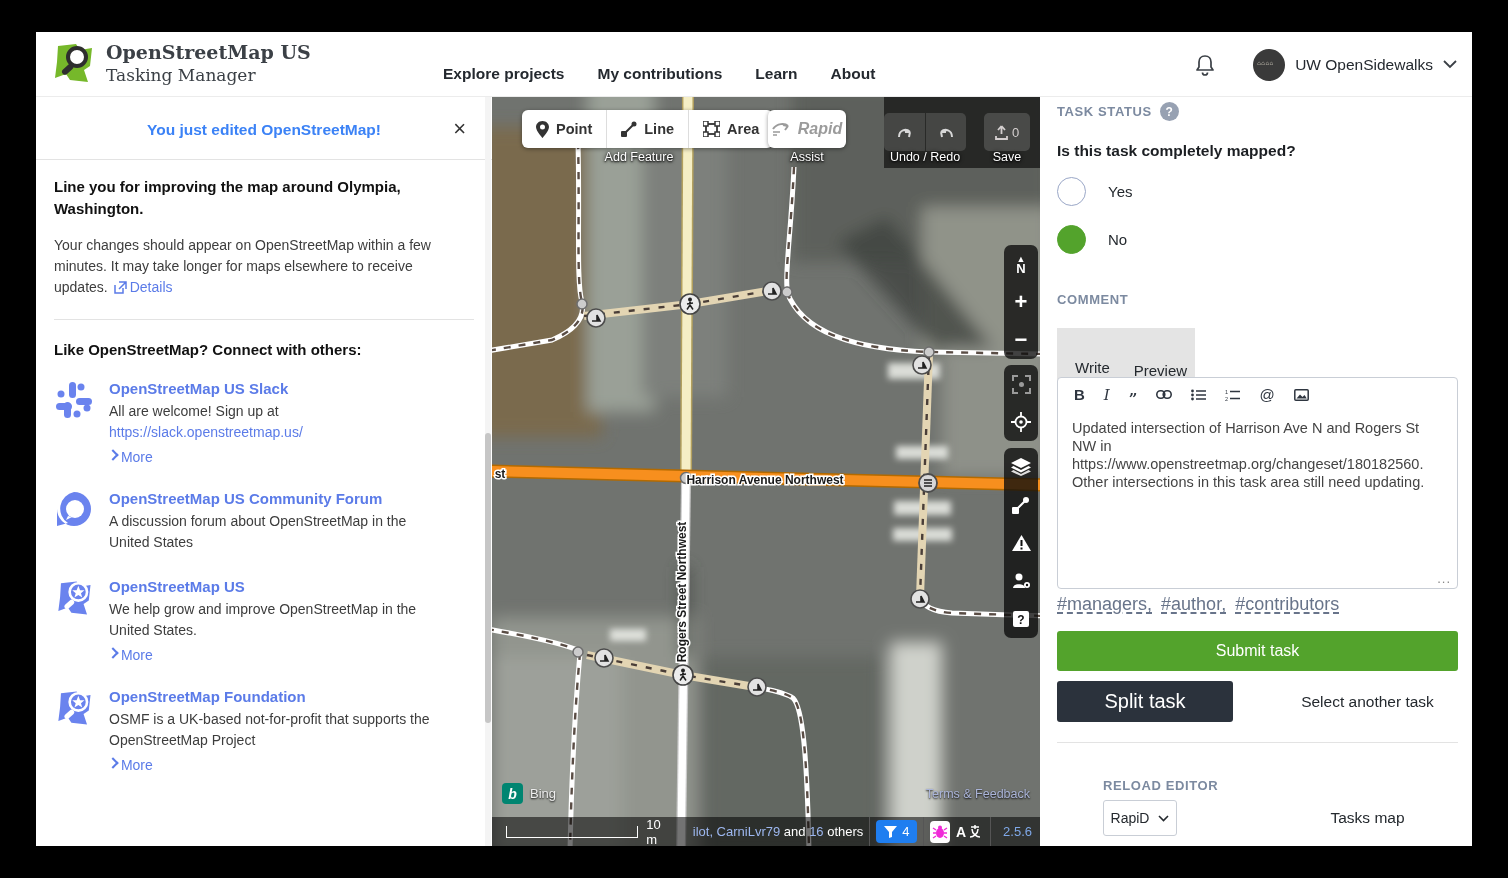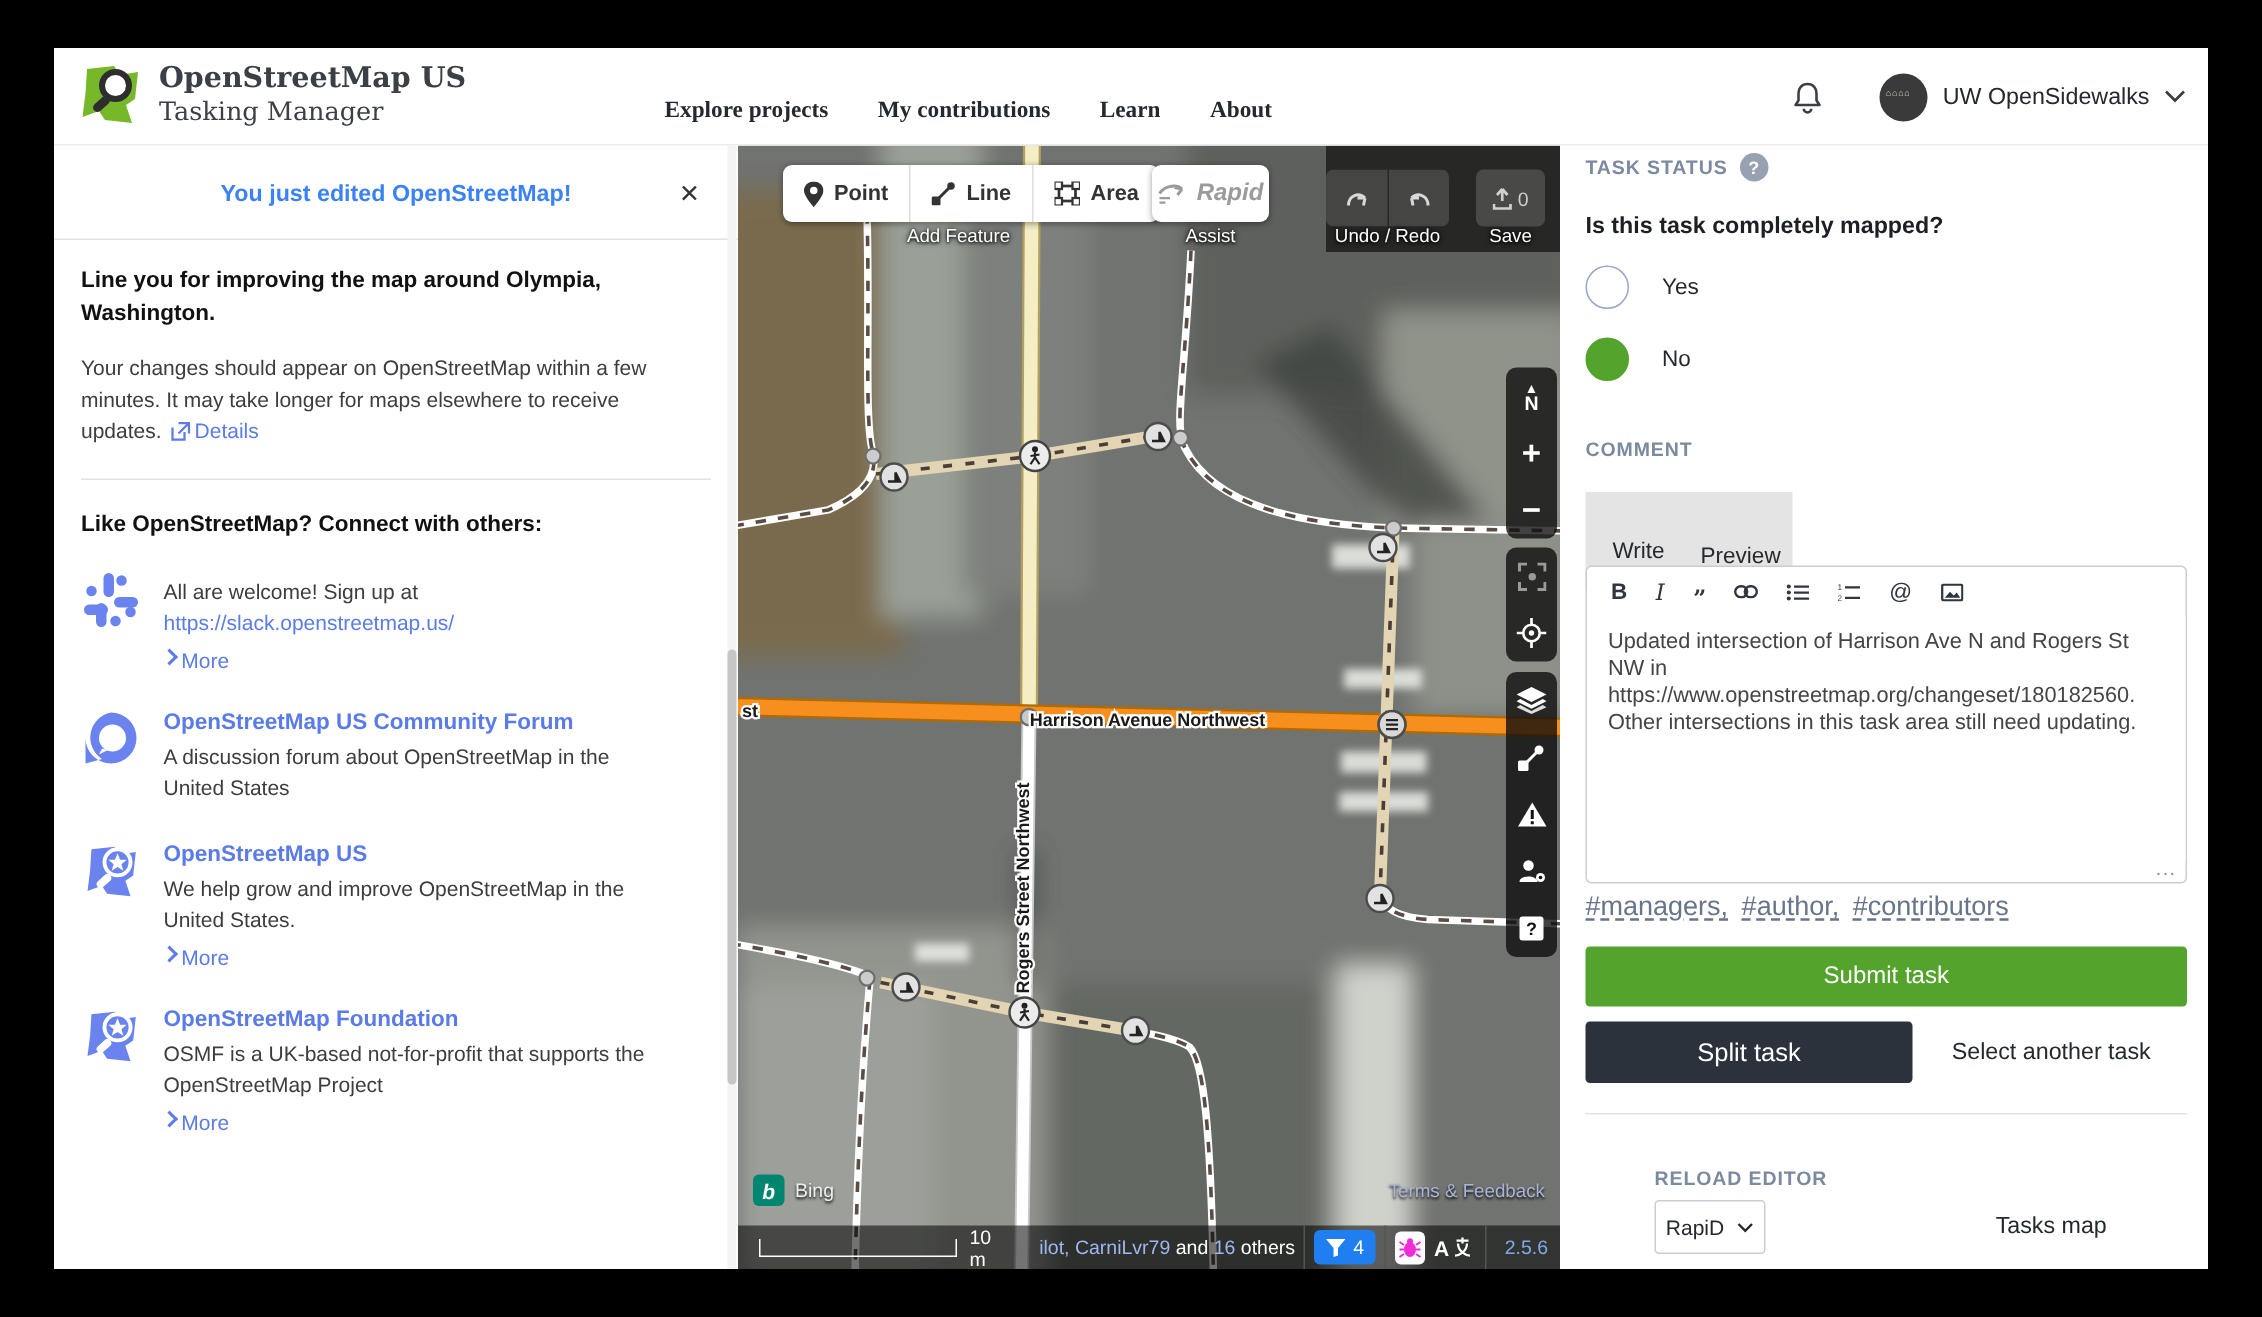--- a/index.html
+++ b/index.html
@@ -12,7 +12,7 @@
   .brand-text { font-family:"DejaVu Serif",serif; color:#3b4046; }
   .brand-l1 { font-size:19px; font-weight:bold; line-height:24px; }
   .brand-l2 { font-size:17px; line-height:22px; }
-  .nav { position:absolute; left:407px; top:0; height:83px; display:flex; align-items:center; gap:33px;font-family:Liberation Serif, serif; }
+  .nav { position:absolute; left:407px; top:0; height:83px; display:flex; align-items:center; gap:33px; }
   .nav-item { font-size:15.5px; font-weight:600; color:#24292f; cursor:pointer; }
   .user-cluster { position:absolute; right:15px; top:0; height:65px; display:flex; align-items:center; }
   .bell { margin-right:38px; }

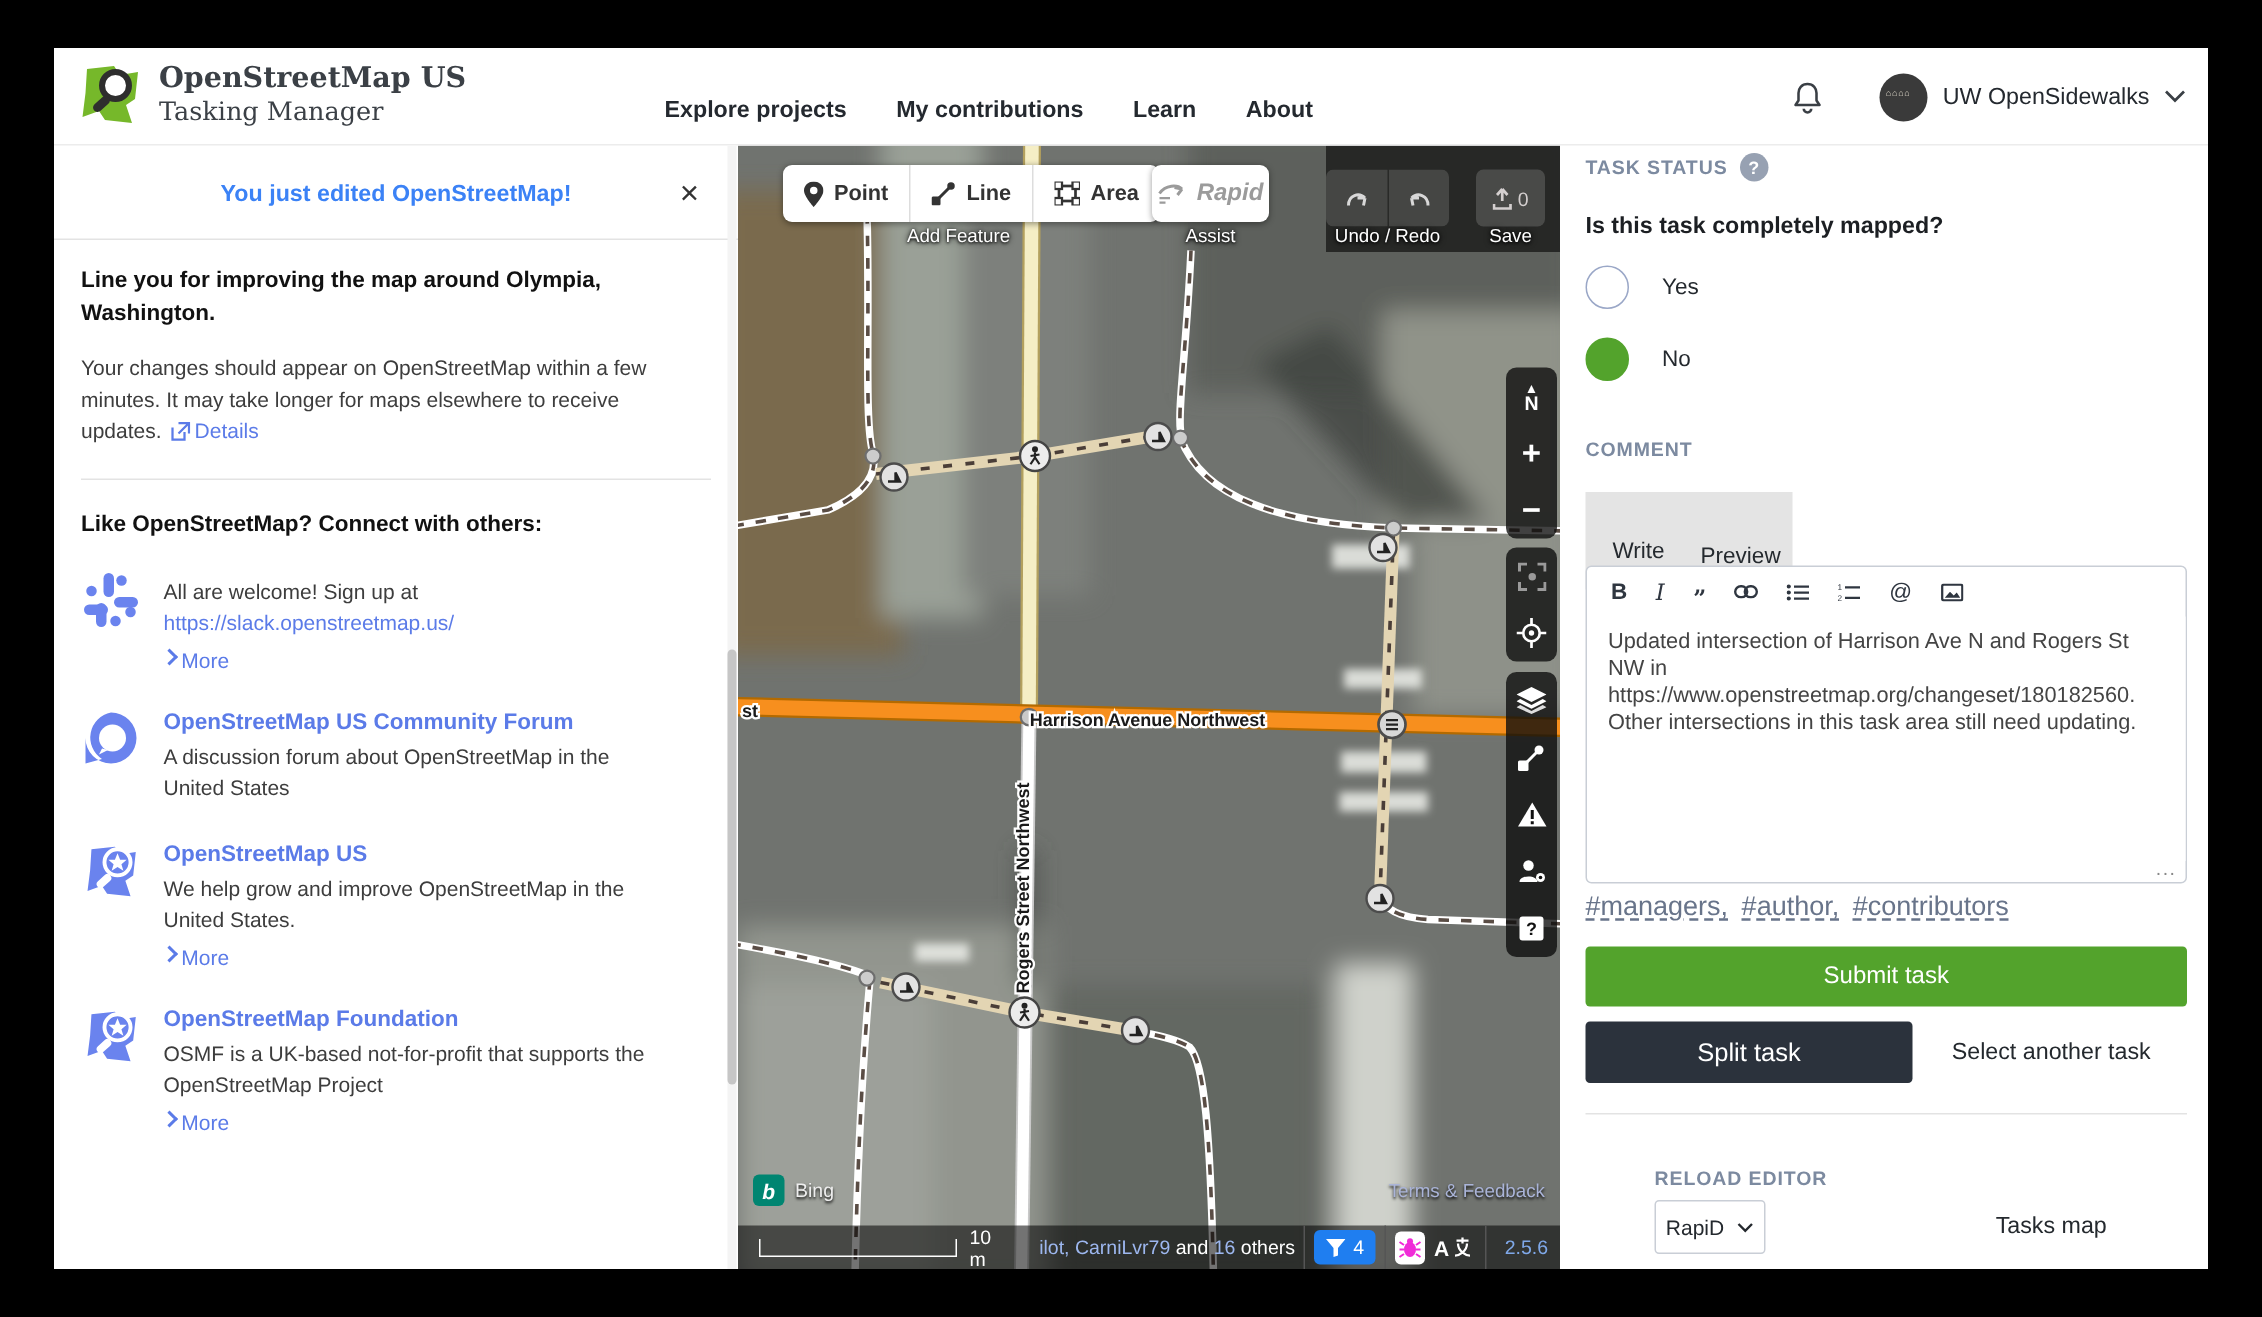--- a/index.html
+++ b/index.html
@@ -179,6 +179,7 @@
           </g>
         </svg>
         <div>
+          <div class="citem-title">OpenStreetMap US Slack</div>
           <div class="citem-desc"><span>All are welcome! Sign up at </span><span class="lp-link">https://slack.openstreetmap.us/</span></div>
           <div class="more-link"><span class="chev" style="transform:rotate(-45deg);"></span> <span>More</span></div>
         </div>

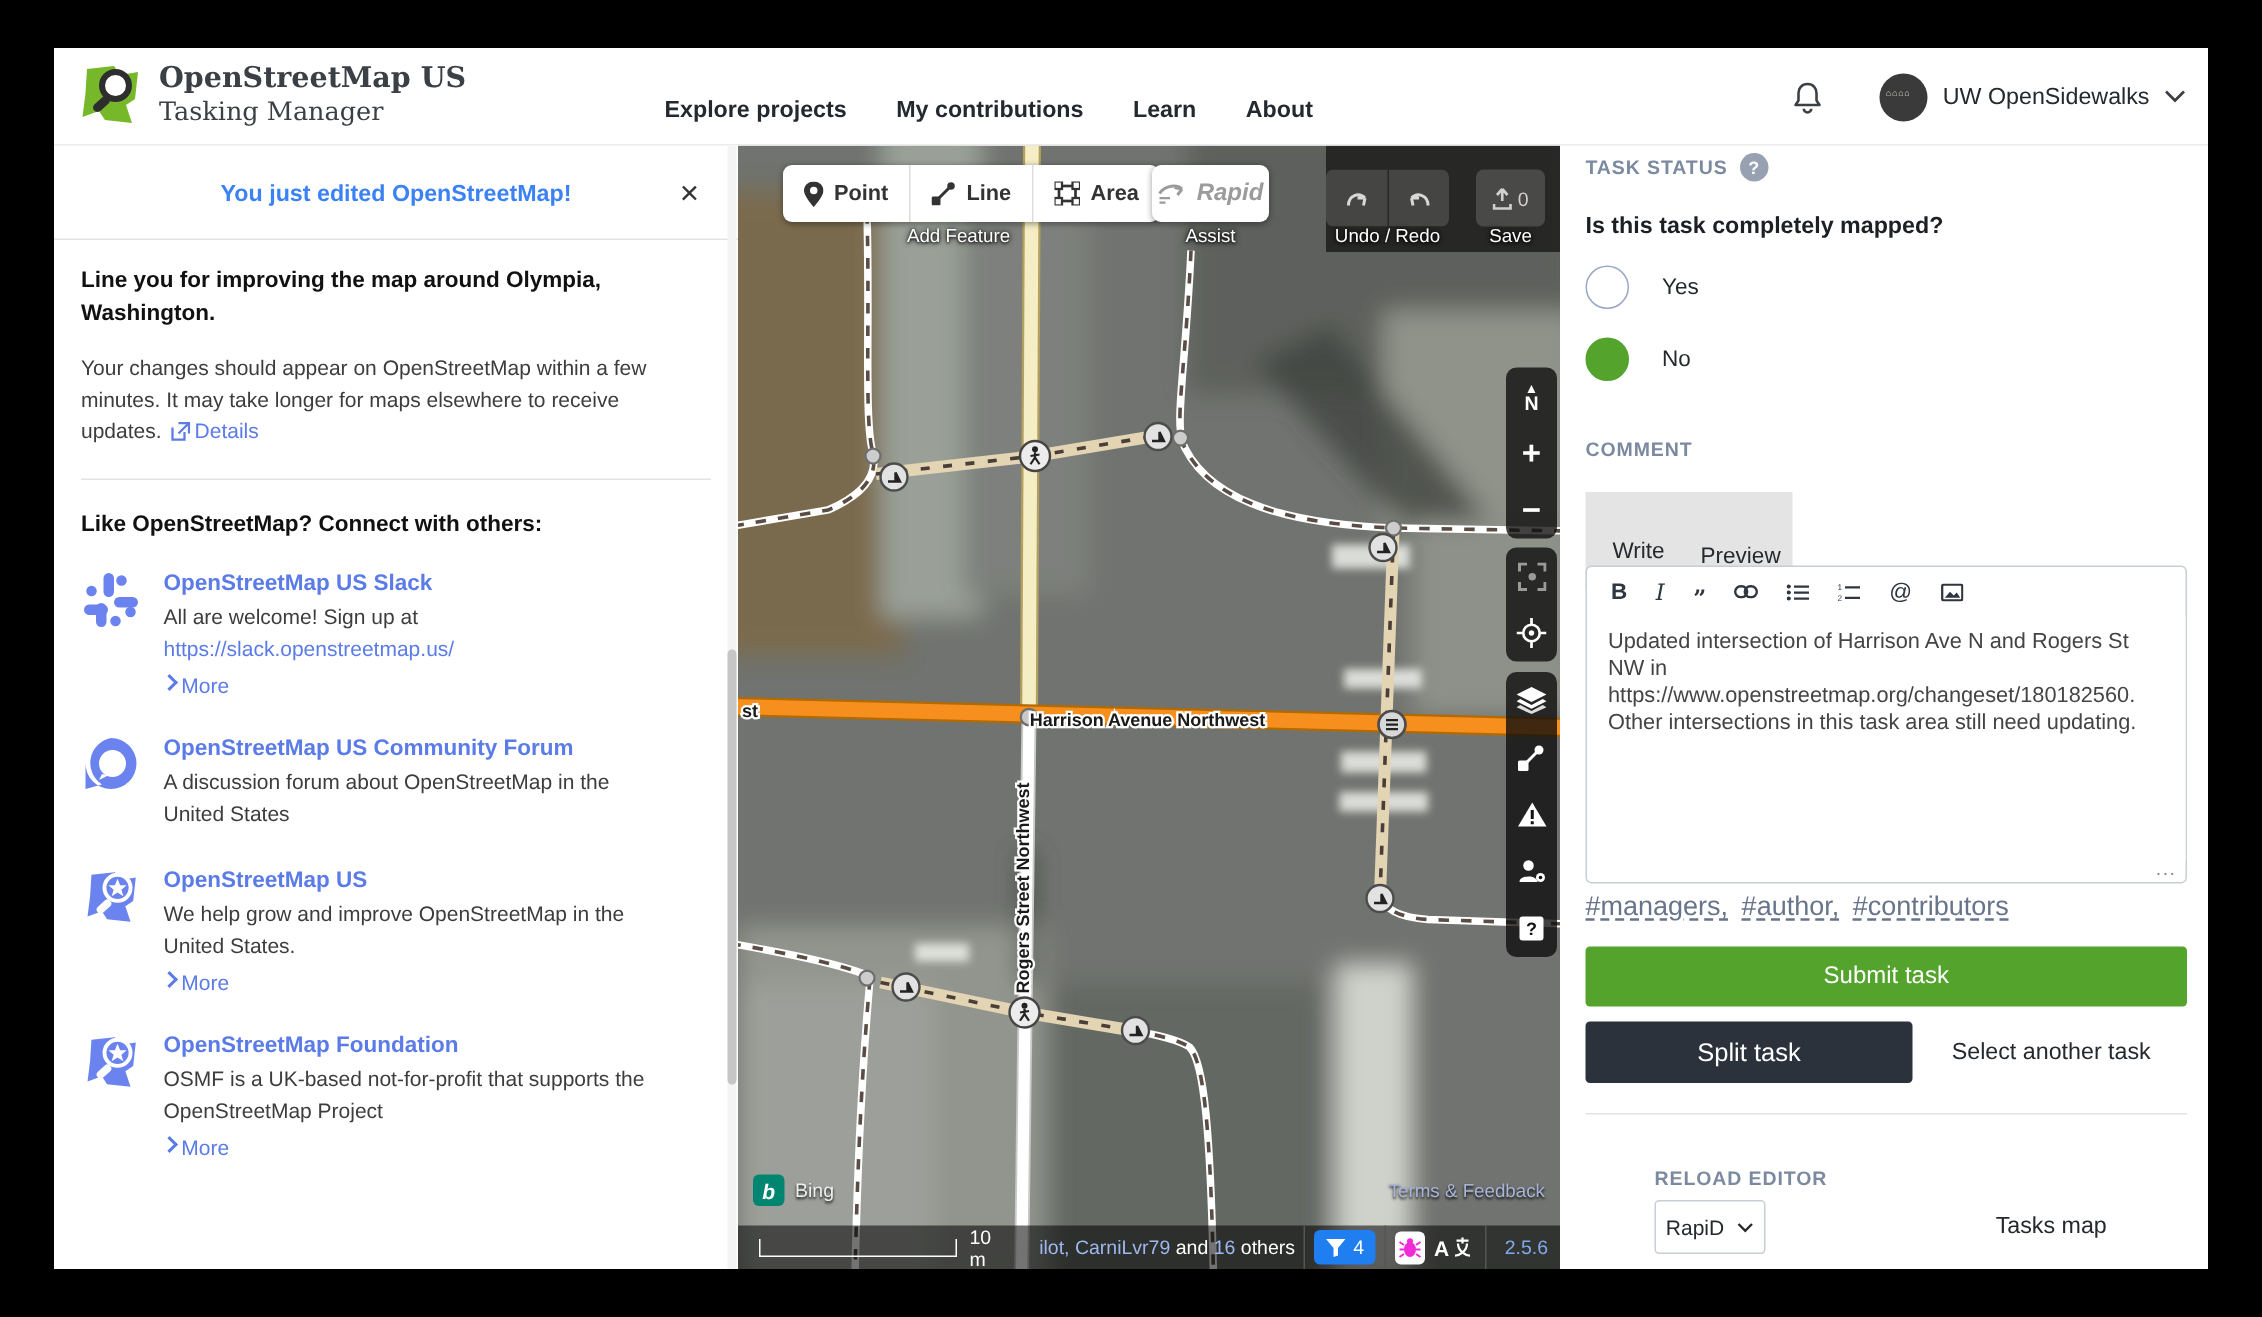--- a/index.html
+++ b/index.html
@@ -102,7 +102,7 @@
   .hashtags { position:absolute; left:17px; top:497px; font-size:18px; color:#68748a; }
   .hashtags span { text-decoration:underline; text-decoration-style:dashed; text-underline-offset:3px; margin-right:4px; cursor:pointer; }
   .submit-btn { position:absolute; left:17px; top:534px; width:401px; height:40px; background:#53a32c; color:#fff; font-size:16px; border:none; border-radius:3px; display:flex; align-items:center; justify-content:center; cursor:pointer; }
-  .split-btn { position:absolute; left:17px; top:584px; width:218px; height:41px; background:#2b323c; color:#fff; font-size:17px; border-radius:3px; display:flex; align-items:center; justify-content:center; cursor:pointer; }
+  .split-btn { position:absolute; left:17px; top:584px; width:176px; height:41px; background:#2b323c; color:#fff; font-size:20px; border-radius:3px; display:flex; align-items:center; justify-content:center; cursor:pointer; }
   .select-another { position:absolute; left:237px; top:584px; width:181px; height:41px; display:flex; align-items:center; justify-content:center; font-size:15.5px; color:#24292e; cursor:pointer; }
   .rp-divider { position:absolute; left:17px; top:645px; width:401px; border-top:1px solid #e3e3e3; }
   .reload-label { position:absolute; left:63px; top:681px; }

